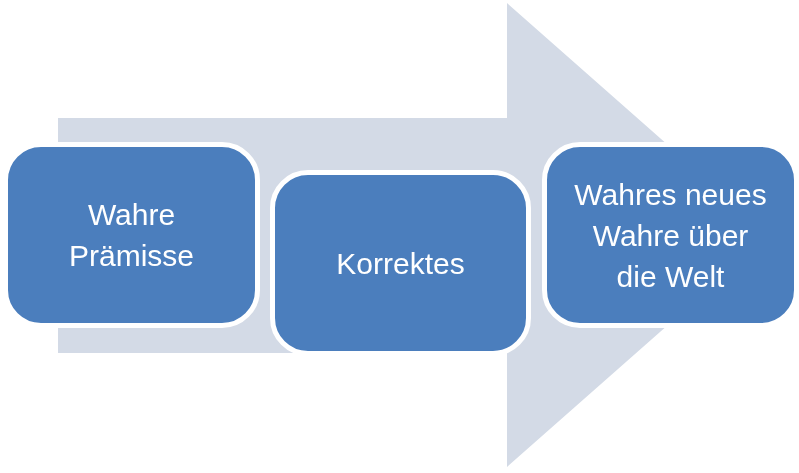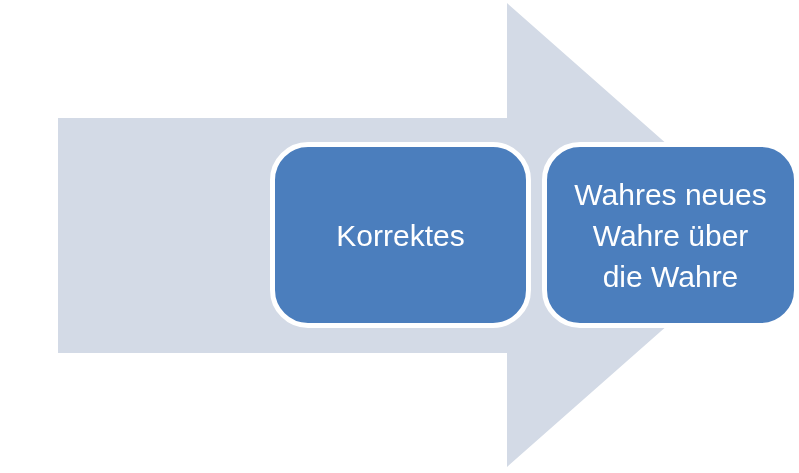--- a/index.html
+++ b/index.html
@@ -51,6 +51,10 @@
     <polygon class="arrow-poly" points="58,118 507,118 507,3 770,235 507,467 507,353 58,353"></polygon>
   </svg>
 
+  <div class="step step1">
+    <span class="line">Wahre</span>
+    <span class="line">Prämisse</span>
+  </div>
 
   <div class="step step2">
     <span class="line">Korrektes</span>

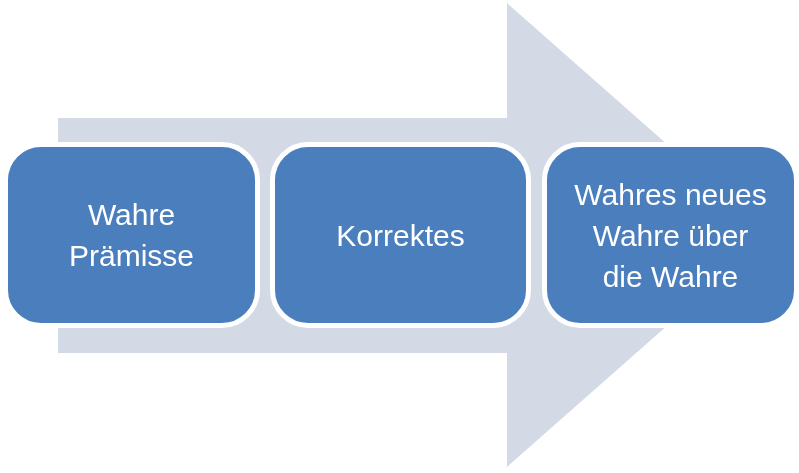--- a/index.html
+++ b/index.html
@@ -39,7 +39,7 @@
     white-space: nowrap;
   }
   .step1 { left: 3px;   width: 257px; }
-  .step2 { left: 270px; width: 261px; }
+  .step2 { left: 270px; width: 261px; margin-top: 28px; }
   .step3 { left: 542px; width: 257px; text-align: right; }
 </style>
 </head>

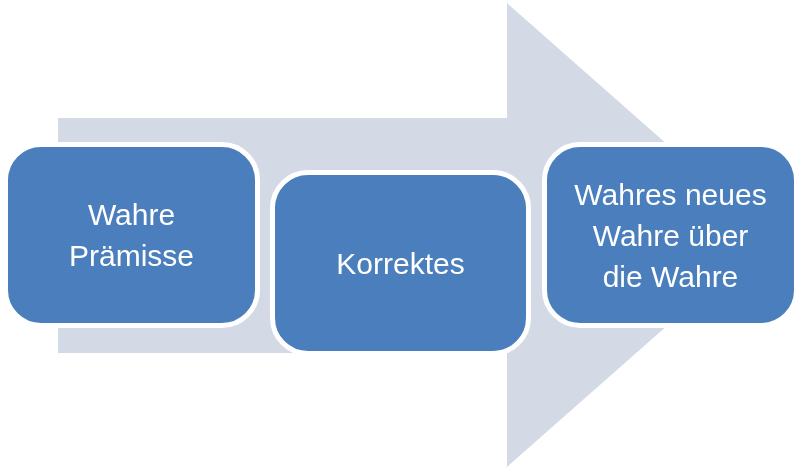--- a/index.html
+++ b/index.html
@@ -63,7 +63,7 @@
   <div class="step step3">
     <span class="line">Wahres neues</span>
     <span class="line">Wahre über</span>
-    <span class="line">die Wahre</span>
+    <span class="line">die Welt</span>
   </div>
 
 </div>

